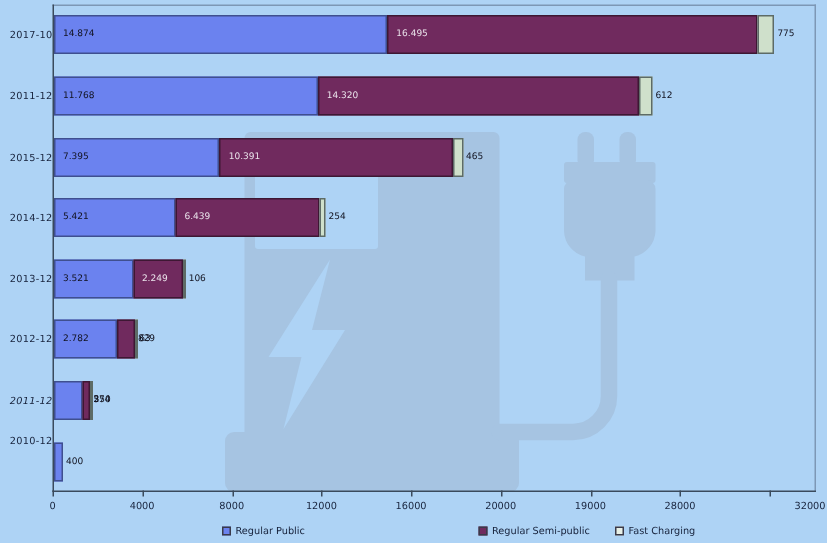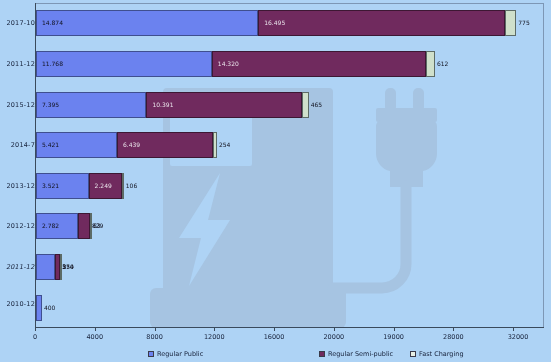--- a/index.html
+++ b/index.html
@@ -134,7 +134,7 @@
       <div class="ylabel" style="top: 23.3125px;">2017-10</div>
       <div class="ylabel" style="top: 63.9375px;">2011-12</div>
       <div class="ylabel" style="top: 104.562px;">2015-12</div>
-      <div class="ylabel" style="top: 145.188px;">2014-7</div>
+      <div class="ylabel" style="top: 145.188px;">2014-12</div>
       <div class="ylabel" style="top: 185.812px;">2013-12</div>
       <div class="ylabel" style="top: 226.438px;">2012-12</div>
       <div class="ylabel" style="top: 267.062px; font-style: italic;">2011-12</div>

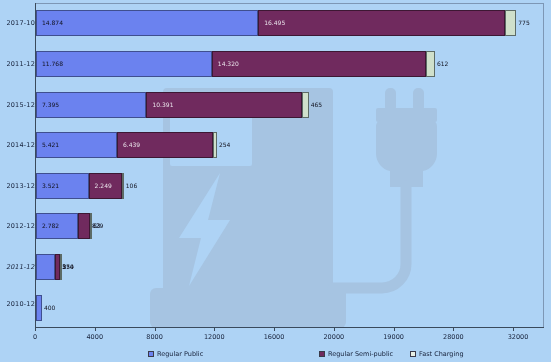--- a/index.html
+++ b/index.html
@@ -138,7 +138,7 @@
       <div class="ylabel" style="top: 185.812px;">2013-12</div>
       <div class="ylabel" style="top: 226.438px;">2012-12</div>
       <div class="ylabel" style="top: 267.062px; font-style: italic;">2011-12</div>
-      <div class="ylabel" style="top: 304px; margin-left: 38px;">2010-12</div>
+      <div class="ylabel" style="top: 294px; margin-left: 38px;">2010-12</div>
     </div>
   <div class="rows" id="rows">
       <div class="row" style="top: 7.3125px;">

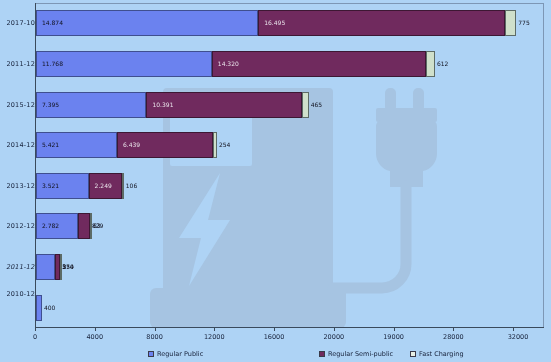--- a/index.html
+++ b/index.html
@@ -231,7 +231,7 @@
       <div class="tick" style="left: 418.353px;"></div>
       <div class="tick-label" style="left: 418.353px;">28000</div>
       <div class="tick" style="left: 478.118px;"></div>
-      <div class="tick-label" style="left: 483px;">32000</div>
+      <div class="tick-label" style="left: 505px;">32000</div>
     </div>
 
   <div class="legend" id="legend">

